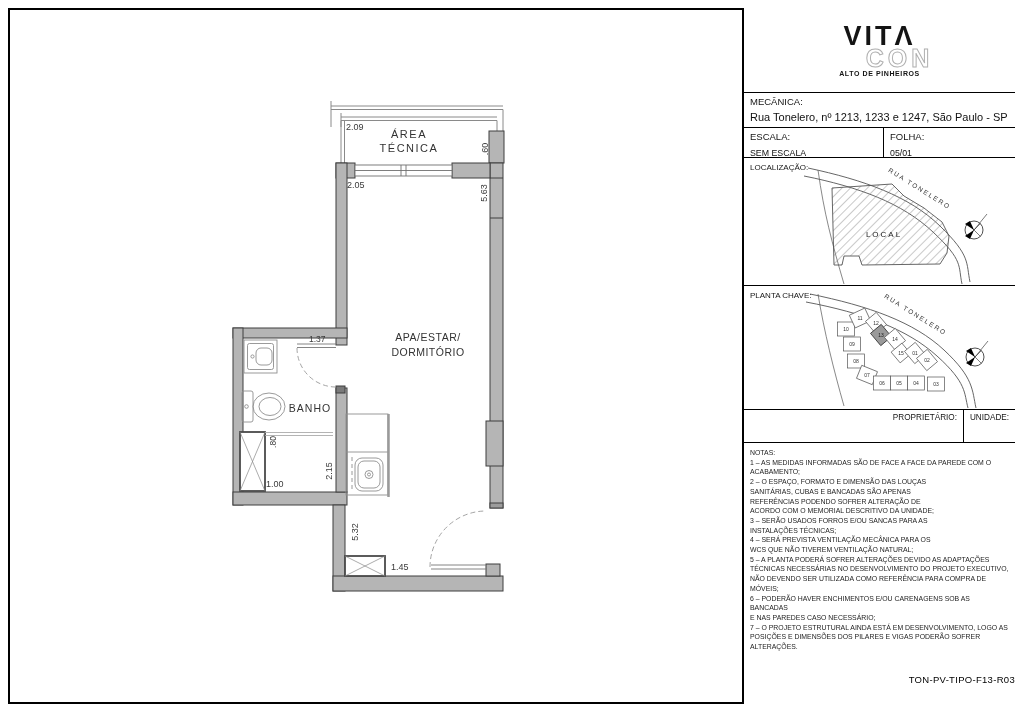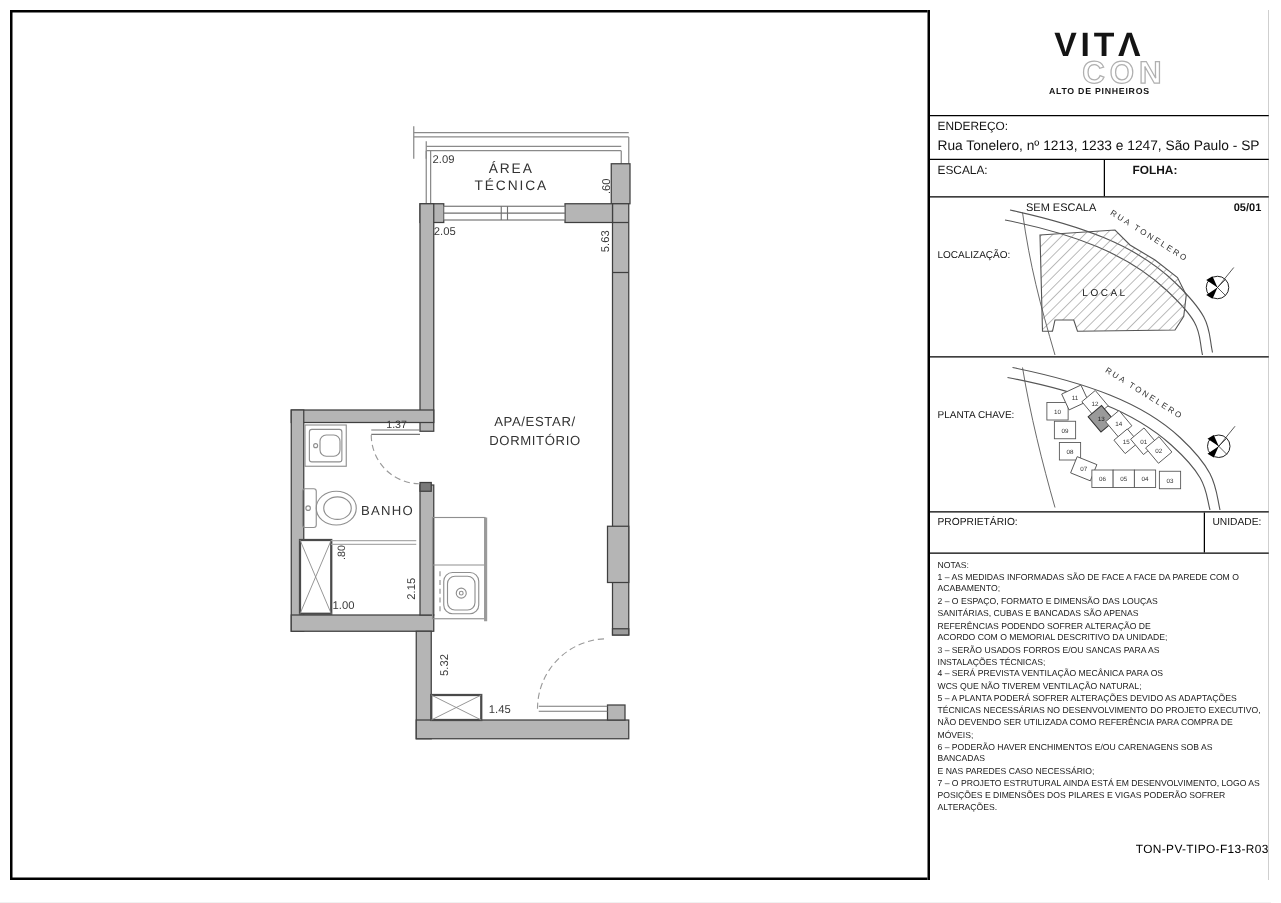--- a/index.html
+++ b/index.html
@@ -180,7 +180,7 @@
     </div>
 
     <div class="tb-row tb-endereco">
-      <div class="tb-label">ENDEREÇO:</div>
+      <div class="tb-label">MECÂNICA:</div>
       <div class="tb-endereco-value">Rua Tonelero, nº 1213, 1233 e 1247, São Paulo - SP</div>
     </div>
 

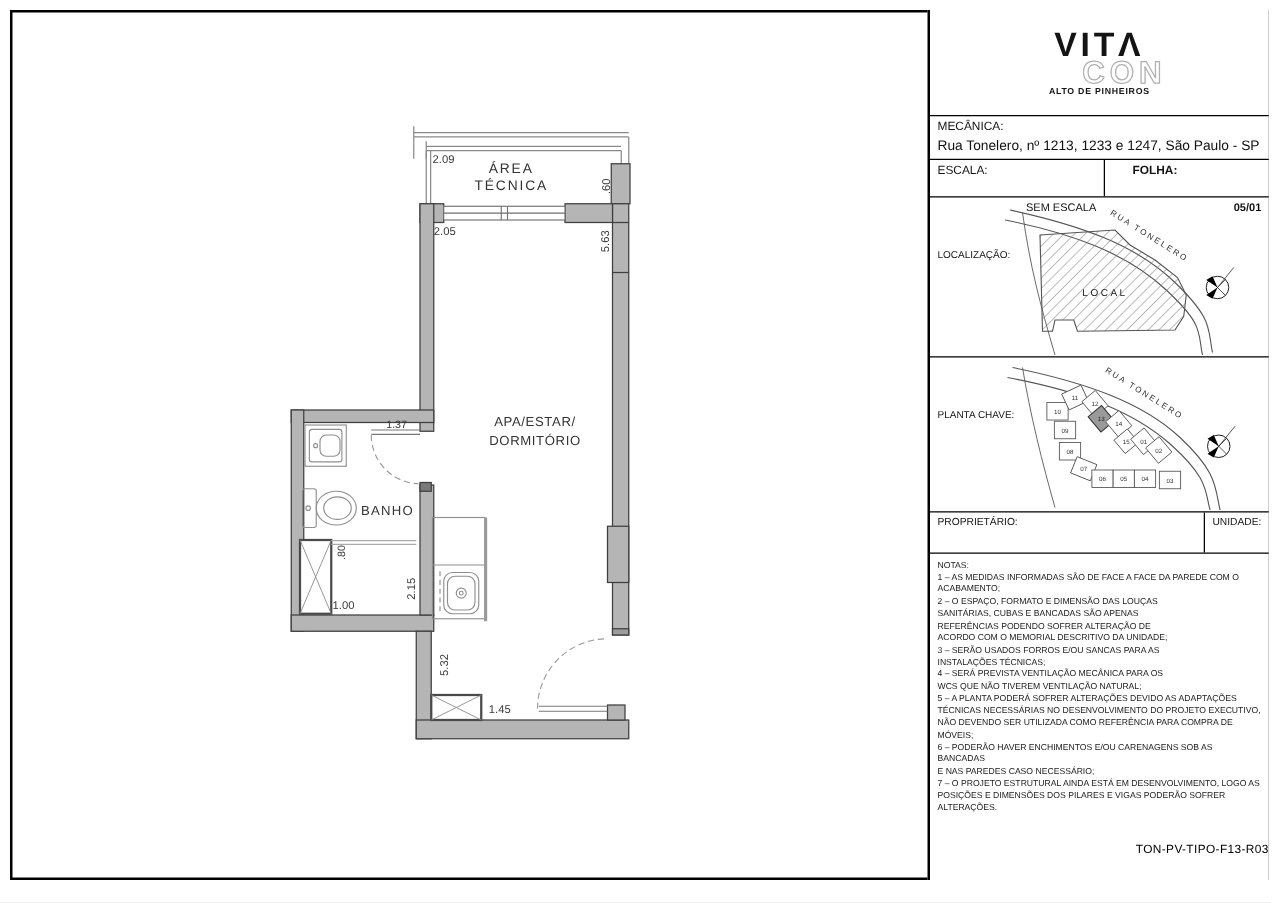--- a/index.html
+++ b/index.html
@@ -29,7 +29,7 @@
   .tb-assunto{height:57px;padding:4px 6px;}
   .assunto-line{font-size:6.9px;line-height:9.3px;}
   .assunto-line:first-of-type{margin-top:3px;}
-  .tb-escala-row{height:30px;display:flex;gap:16px;}
+  .tb-escala-row{height:30px;display:flex;}
   .tb-escala{width:140px;border-right:1.5px solid #000;box-sizing:border-box;padding:3px 6px;}
   .tb-folha{flex:1;padding:3px 6px;font-weight:bold;}
   .tb-cell-value{font-size:8.8px;text-align:right;margin-top:19px;}

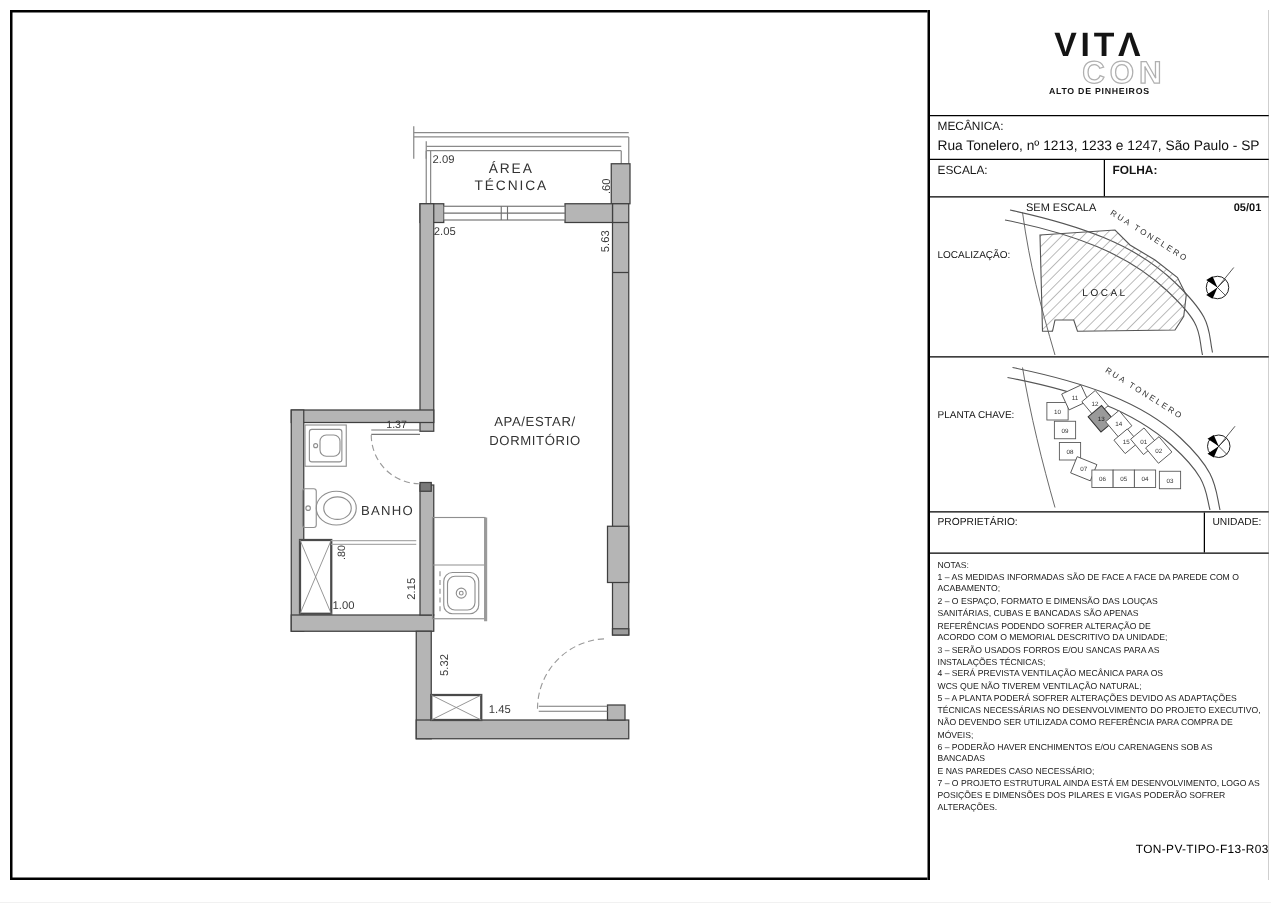--- a/index.html
+++ b/index.html
@@ -31,7 +31,7 @@
   .assunto-line:first-of-type{margin-top:3px;}
   .tb-escala-row{height:30px;display:flex;}
   .tb-escala{width:140px;border-right:1.5px solid #000;box-sizing:border-box;padding:3px 6px;}
-  .tb-folha{flex:1;padding:3px 6px;font-weight:bold;}
+  .tb-folha{flex:1;padding:3px 6px;}
   .tb-cell-value{font-size:8.8px;text-align:right;margin-top:19px;}
   .tb-map{padding:0;}
   .tb-map-localizacao{height:128px;}

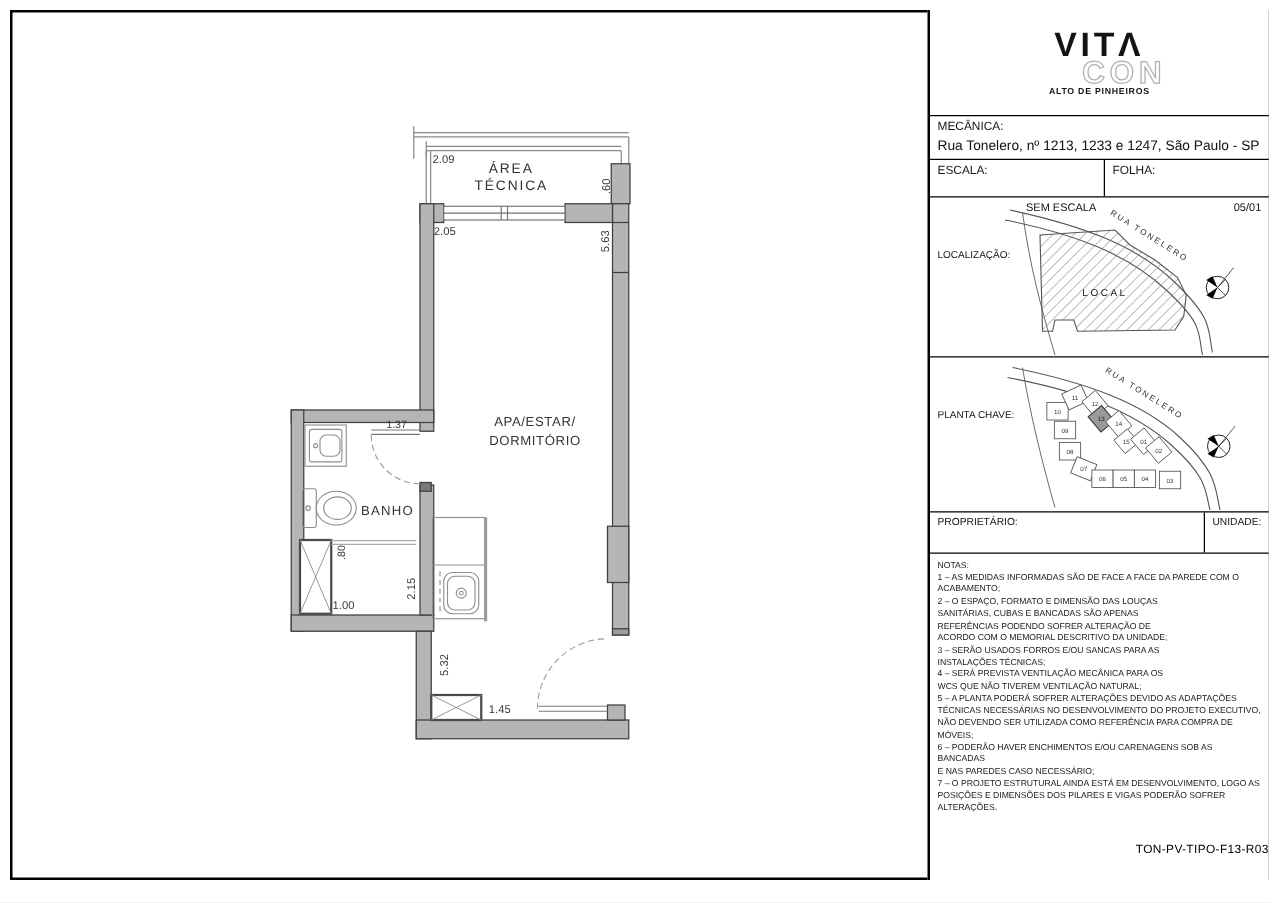--- a/index.html
+++ b/index.html
@@ -32,7 +32,7 @@
   .tb-escala-row{height:30px;display:flex;}
   .tb-escala{width:140px;border-right:1.5px solid #000;box-sizing:border-box;padding:3px 6px;}
   .tb-folha{flex:1;padding:3px 6px;}
-  .tb-cell-value{font-size:8.8px;text-align:right;margin-top:19px;}
+  .tb-cell-value{font-size:8.8px;text-align:left;margin-top:6px;}
   .tb-map{padding:0;}
   .tb-map-localizacao{height:128px;}
   .tb-map-planta{height:124px;}

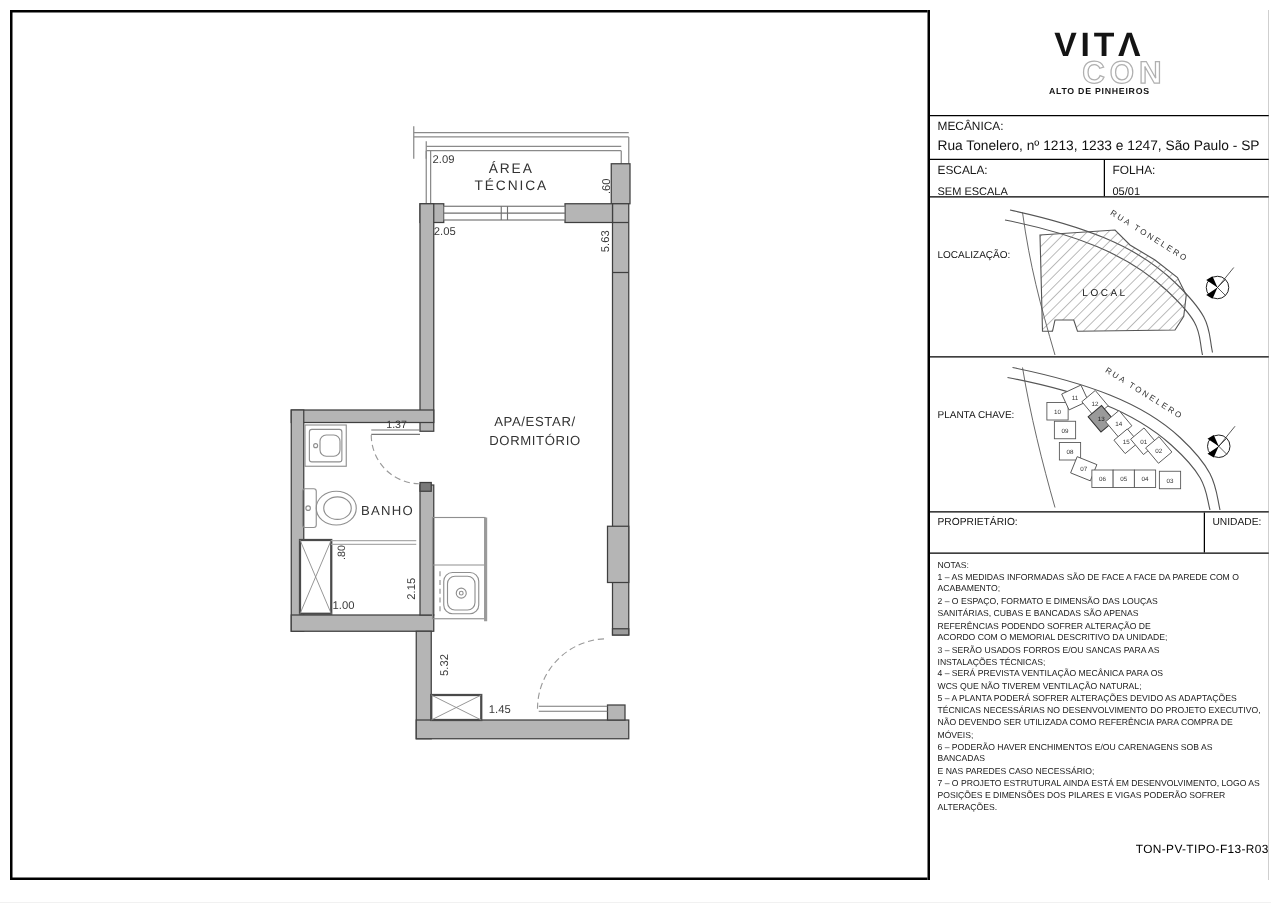--- a/index.html
+++ b/index.html
@@ -36,7 +36,7 @@
   .tb-map{padding:0;}
   .tb-map-localizacao{height:128px;}
   .tb-map-planta{height:124px;}
-  .map-label{position:absolute;left:6px;top:5px;font-size:8px;color:#151515;z-index:2;margin-top:36px;}
+  .map-label{position:absolute;left:6px;top:5px;font-size:8px;color:#151515;z-index:2;}
   .tb-prop-row{height:33px;display:flex;}
   .tb-prop{width:220px;border-right:1.5px solid #000;box-sizing:border-box;padding:3px 6px;}
   .tb-unidade{flex:1;padding:3px 4px;text-align:center;}

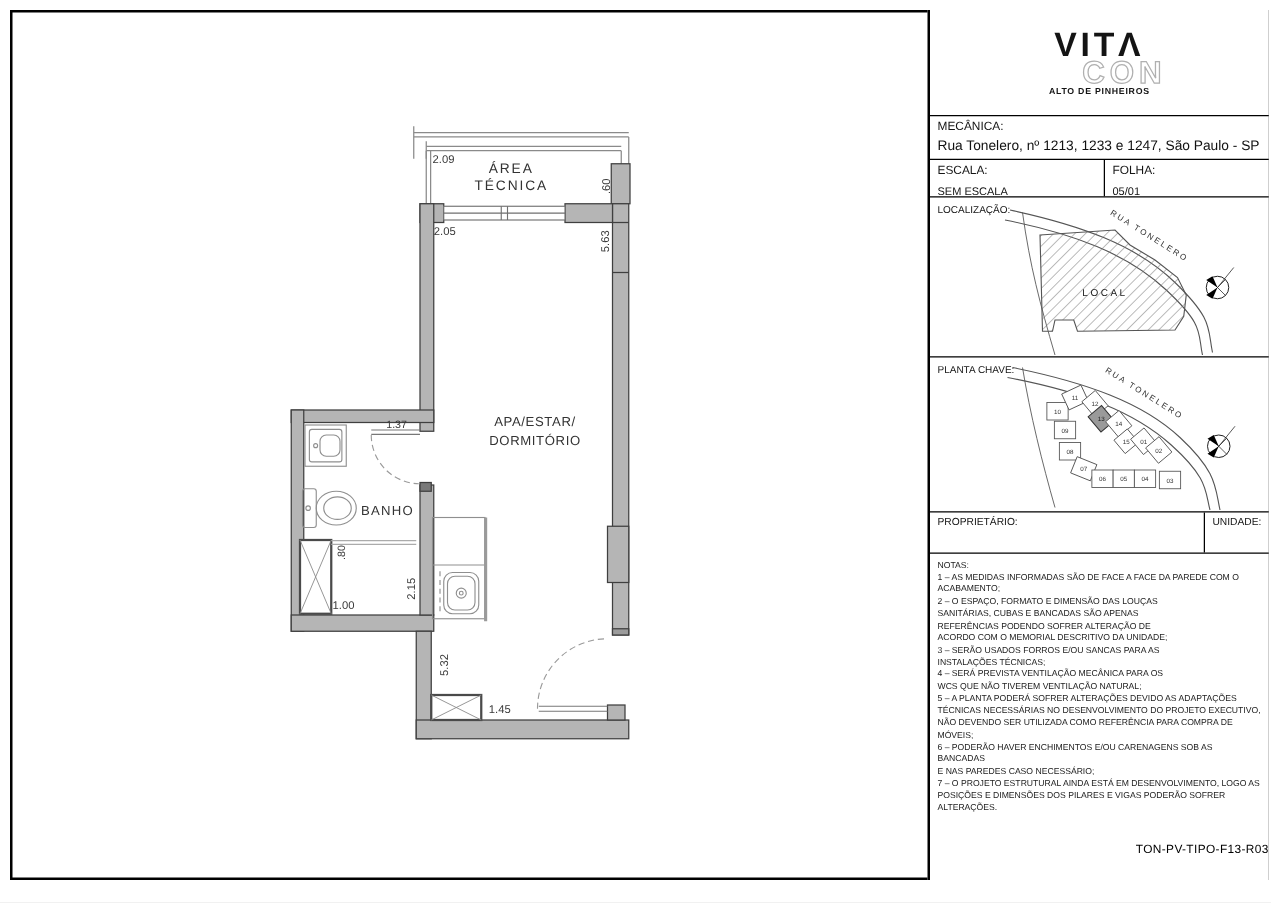--- a/index.html
+++ b/index.html
@@ -38,7 +38,7 @@
   .tb-map-planta{height:124px;}
   .map-label{position:absolute;left:6px;top:5px;font-size:8px;color:#151515;z-index:2;}
   .tb-prop-row{height:33px;display:flex;}
-  .tb-prop{width:220px;border-right:1.5px solid #000;box-sizing:border-box;padding:3px 6px;}
+  .tb-prop{width:220px;border-right:1.5px solid #000;box-sizing:border-box;padding:3px 6px;text-align:right;}
   .tb-unidade{flex:1;padding:3px 4px;text-align:center;}
   .tb-prop .tb-label,.tb-unidade .tb-label{font-size:8.2px;}
   .tb-notas{flex:1;border-bottom:none;padding:5px 6px;}

